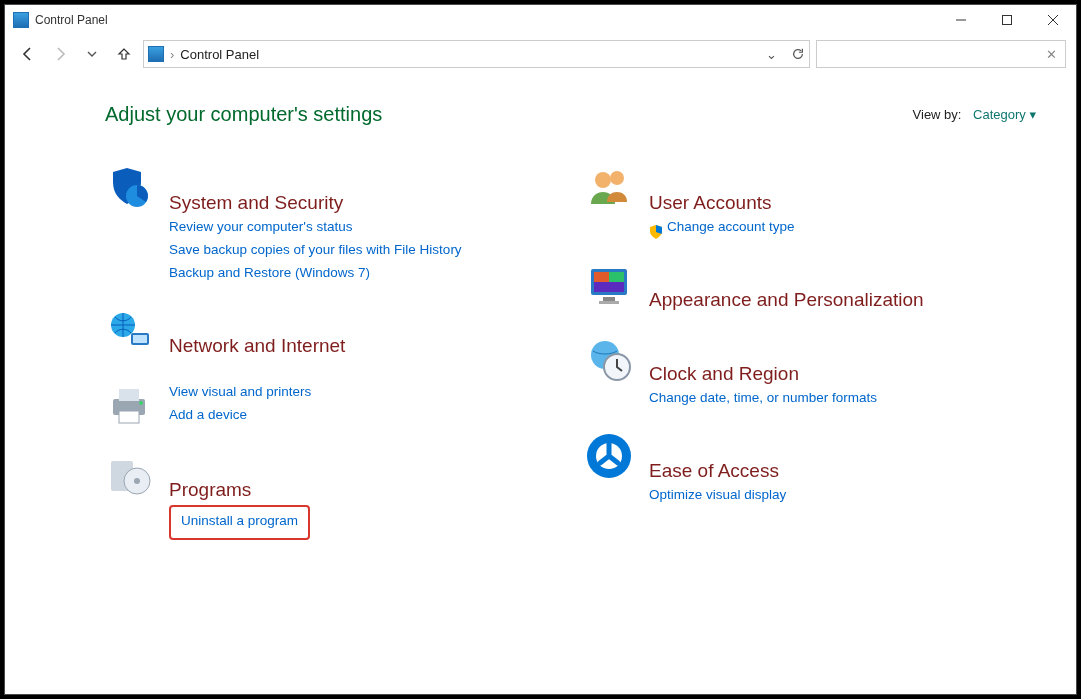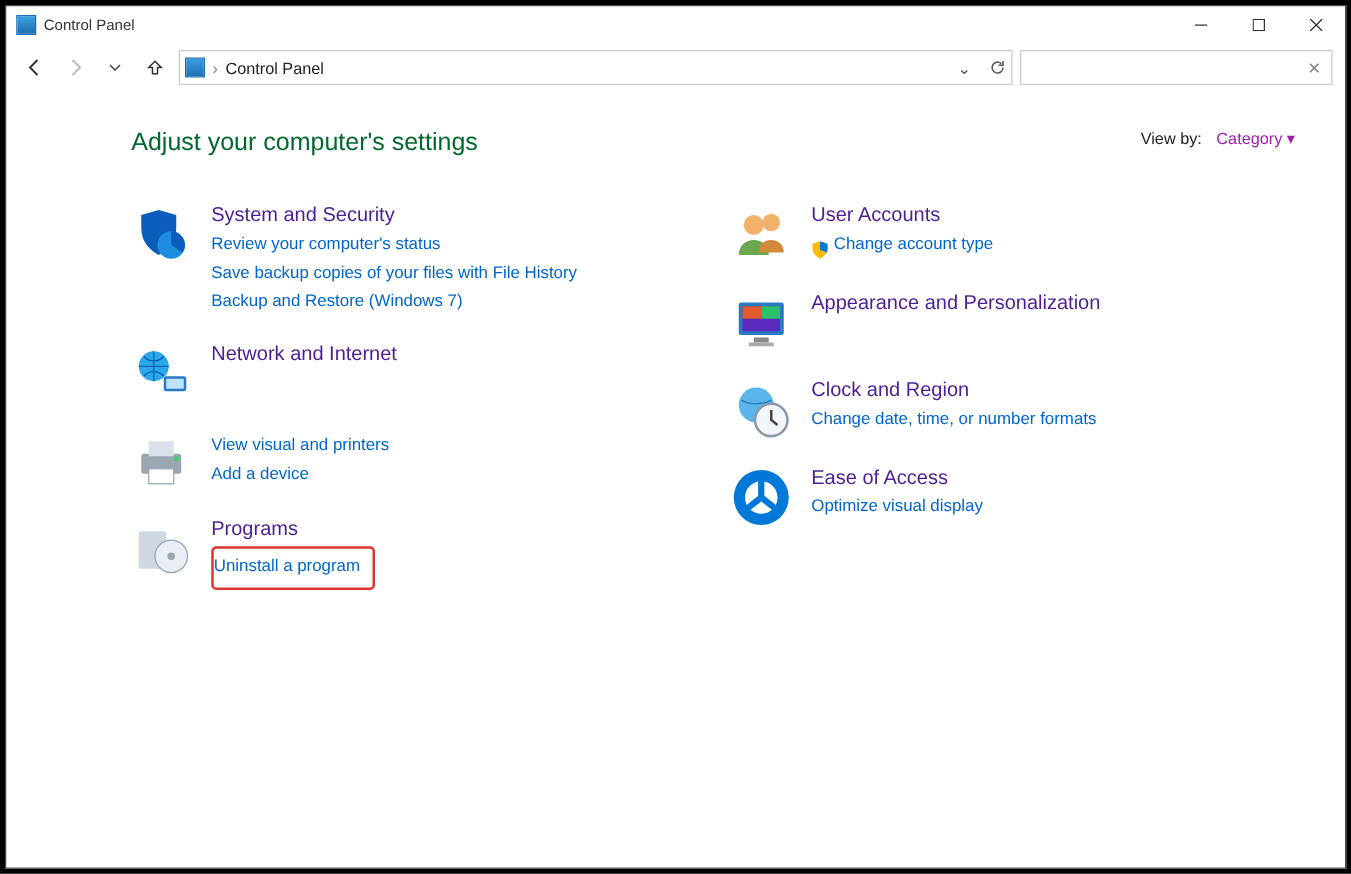--- a/index.html
+++ b/index.html
@@ -88,7 +88,7 @@
   }
   .headrow {
     display: flex;
-    align-items: flex-start;
+    align-items: center;
     margin-bottom: 38px;
   }
   .heading {

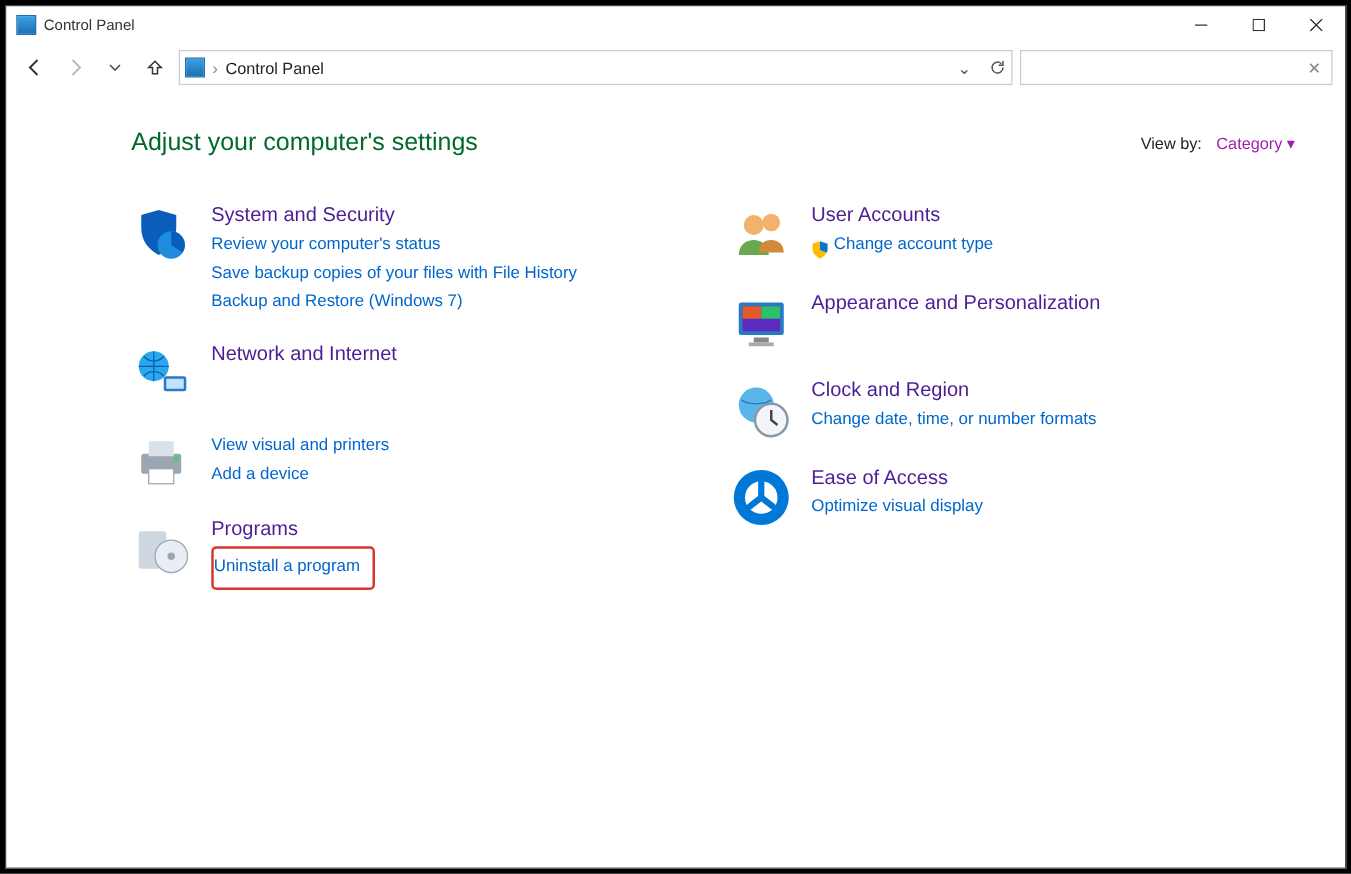--- a/index.html
+++ b/index.html
@@ -98,7 +98,7 @@
   }
   .headrow .spacer { flex: 1; }
   .viewby { font-size: 13px; color: #222; }
-  .viewby .link { color: #a21caf; margin-left: 8px; }
+  .viewby .link { color: #0f766e; margin-left: 8px; }
   .columns {
     display: flex;
     gap: 40px;

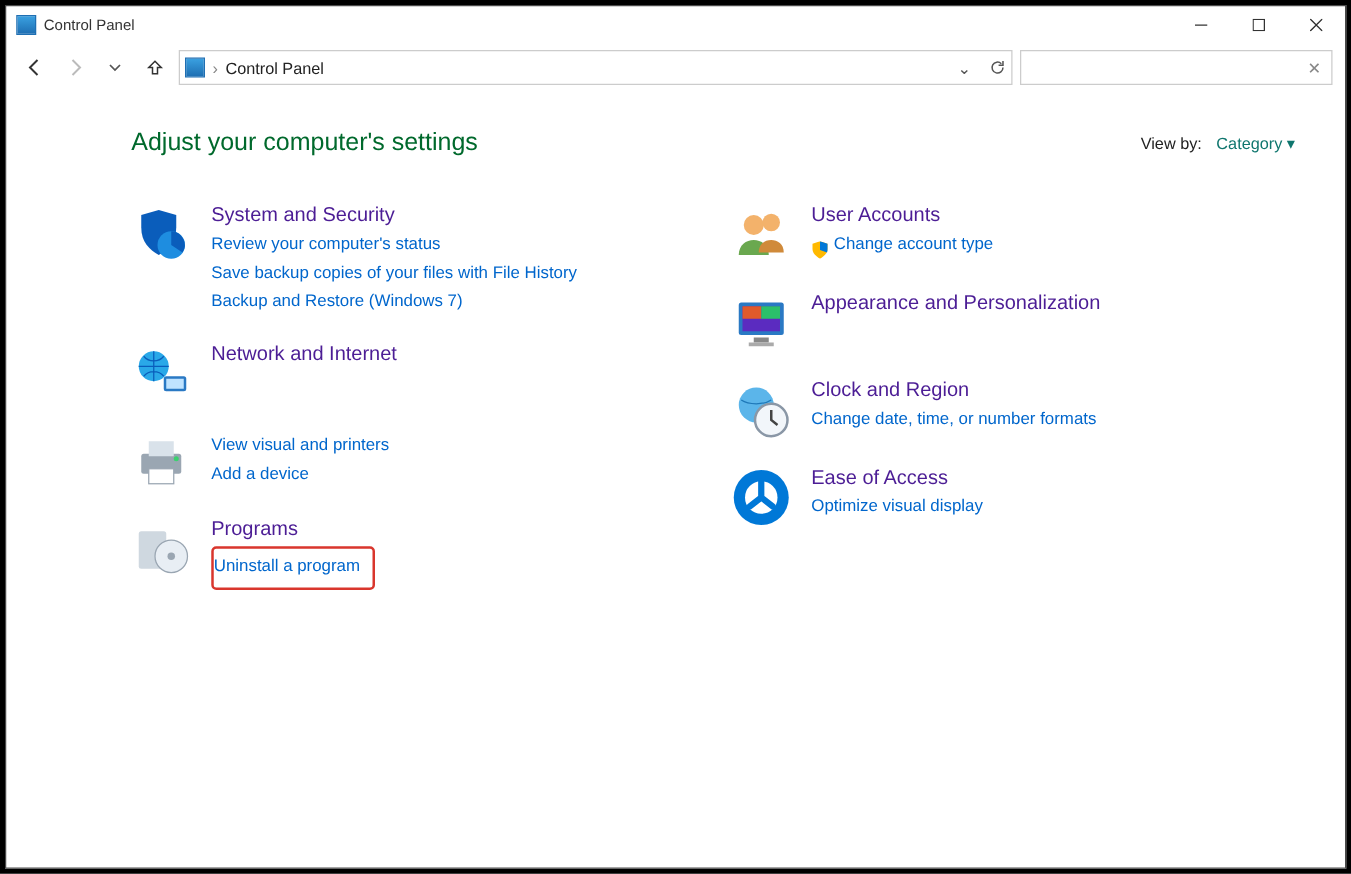--- a/index.html
+++ b/index.html
@@ -116,11 +116,12 @@
   }
   .cat-body { }
   .cat-title {
-    color: #4c1d95;
-    font-size: 16px;
+    color: #7f1d1d;
+    font-size: 19px;
     font-weight: 400;
     margin-bottom: 2px;
     cursor: pointer;
+    margin-top: 28px;
   }
   .sub-link {
     color: #0066cc;

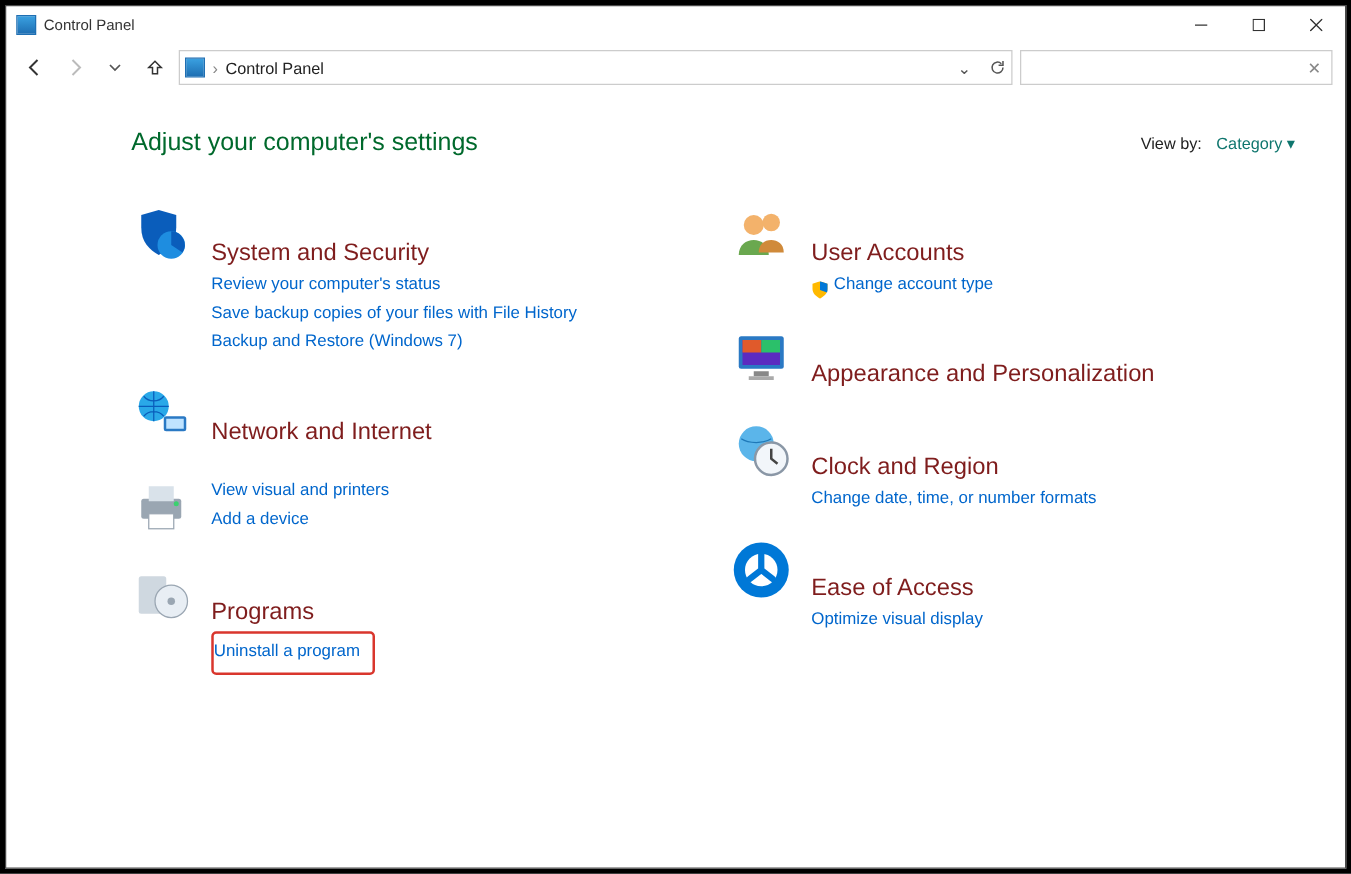--- a/index.html
+++ b/index.html
@@ -138,7 +138,7 @@
   .highlight {
     border: 2.5px solid #d9362d;
     border-radius: 4px;
-    padding: 3px 10px 5px 0;
+    padding: 3px 10px 5px 10px;
     margin-top: 2px;
     display: inline-block;
   }

